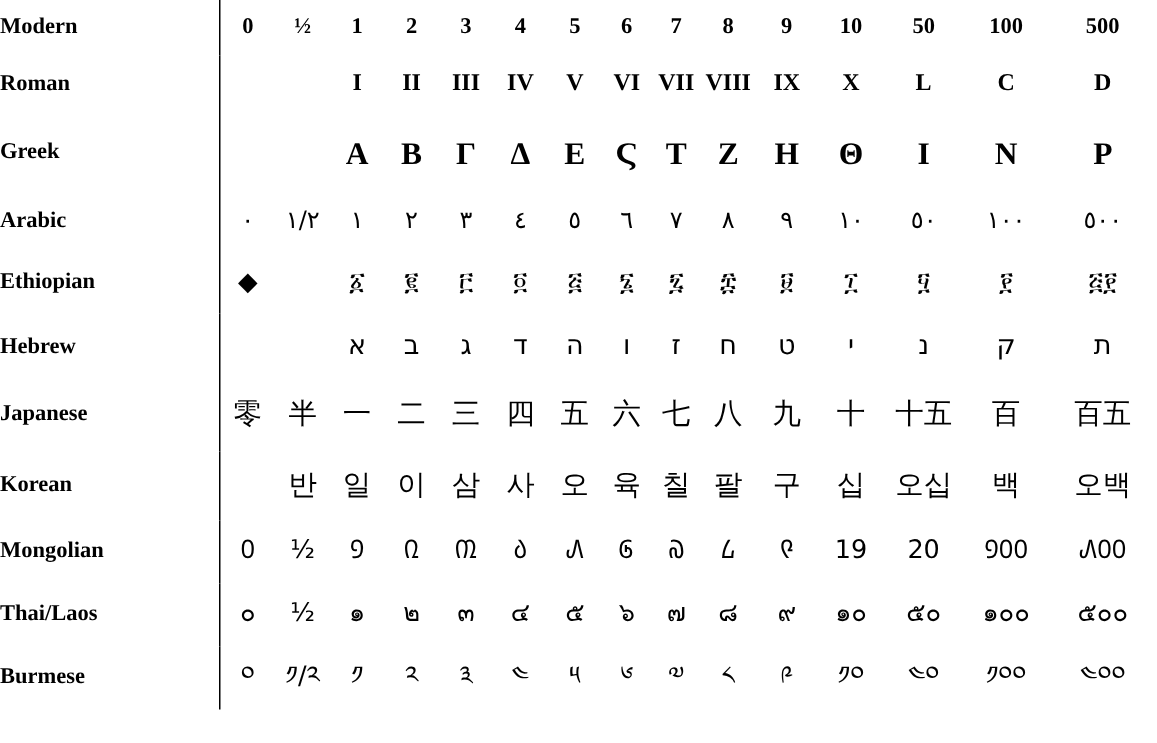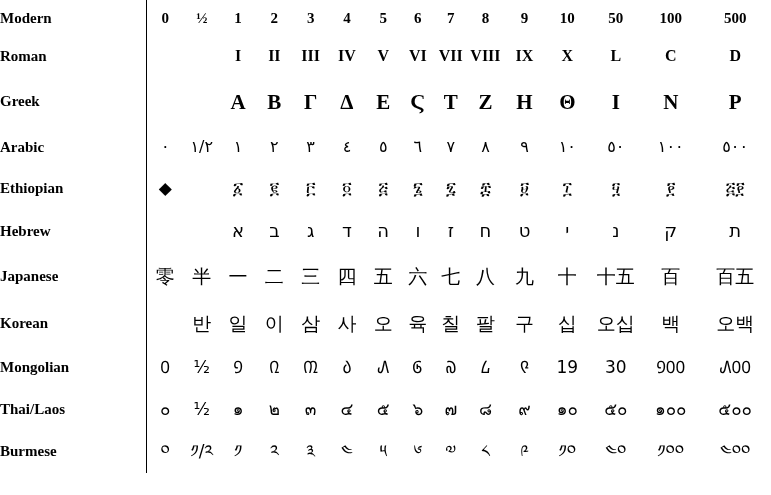--- a/index.html
+++ b/index.html
@@ -268,7 +268,7 @@
           <td class="glyph">᠘</td>
           <td class="glyph">᠙</td>
           <td class="glyph">19</td>
-          <td class="glyph">30</td>
+          <td class="glyph">20</td>
           <td class="glyph">᠑᠐᠐</td>
           <td class="glyph">᠕᠐᠐</td>
         </tr>

